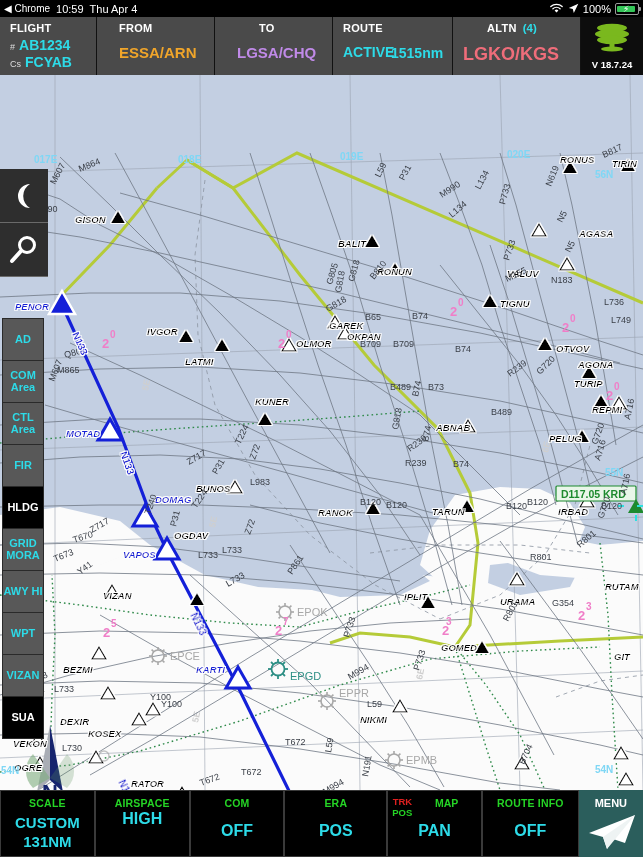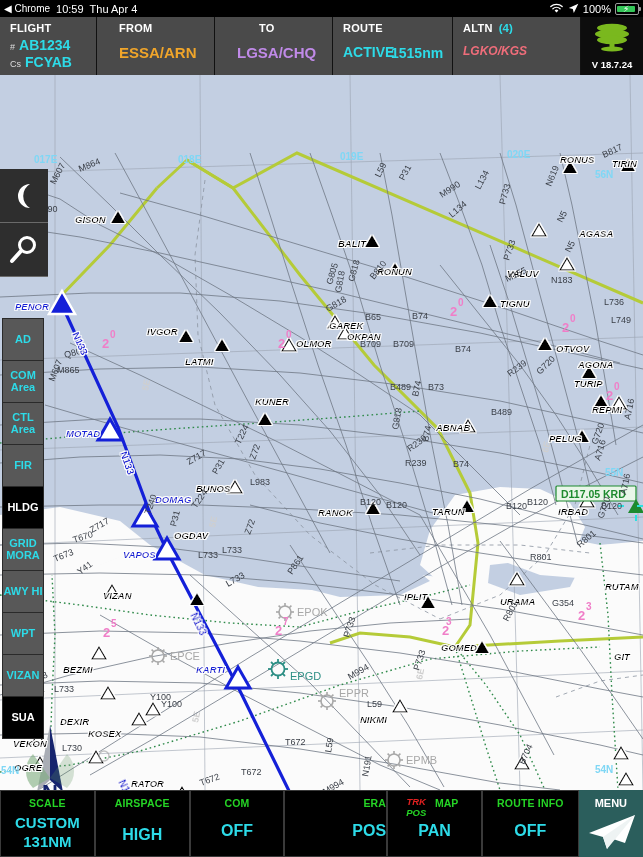--- a/index.html
+++ b/index.html
@@ -139,7 +139,7 @@
       <div style="position:absolute;left:-62px;top:27px;">
         <span class="hval c-cyan">1515nm</span>
       </div>
-      <div class="hrow" style="margin-top:0;gap:6px;">
+      <div class="hrow" style="margin-top:0;gap:6px;margin-left:24px;">
         <span class="hlabel">ALTN</span>
         <span class="c-cyan" style="font-size:11.5px;font-weight:bold;">(4)</span>
       </div>

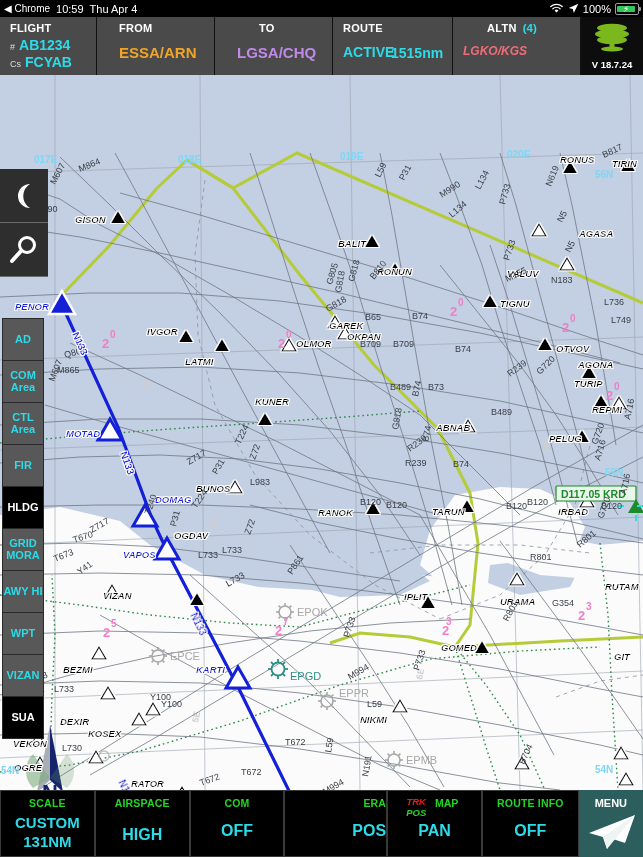--- a/index.html
+++ b/index.html
@@ -144,7 +144,7 @@
         <span class="c-cyan" style="font-size:11.5px;font-weight:bold;">(4)</span>
       </div>
       <div class="hrow" style="margin-top:10px;">
-        <span class="hval c-red" style="font-size:12px;font-style:italic;">LGKO/KGS</span>
+        <span class="hval c-red" style="font-size:18px;">LGKO/KGS</span>
       </div>
     </div>
 

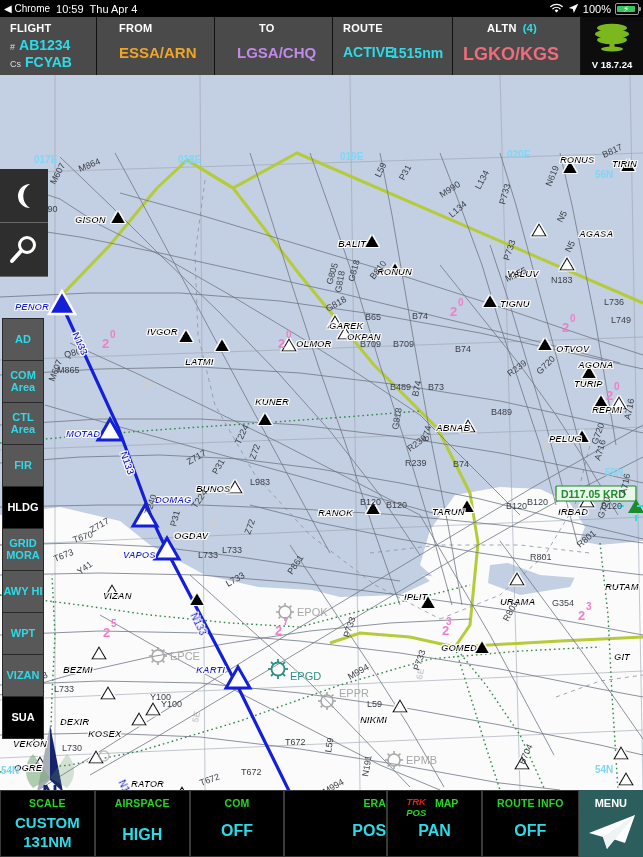--- a/index.html
+++ b/index.html
@@ -722,7 +722,7 @@
       <span class="bval" style="margin-top:12px;">OFF</span>
     </div>
 
-    <div class="bcell" style="width:104px;align-items:flex-end;">
+    <div class="bcell" style="width:104px;">
       <span class="btitle">ERA</span>
       <span class="bval" style="margin-top:12px;">POS</span>
     </div>

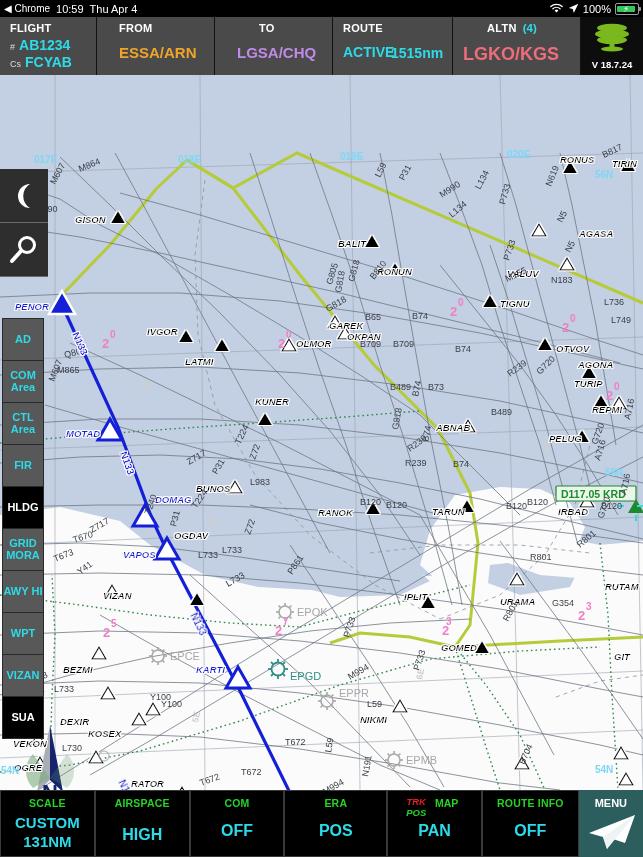--- a/index.html
+++ b/index.html
@@ -63,7 +63,7 @@
   .bval.small{font-size:15px;}
   .bcell.menu{background:#2b5e5c;border-color:#2b5e5c;align-items:center;justify-content:flex-start;}
   .menu-label{color:#fff;font-size:11px;font-weight:bold;}
-  .trkpos{position:absolute;left:18px;top:5px;line-height:11px;text-align:center;font-style:italic;}
+  .trkpos{position:absolute;left:4px;top:5px;line-height:11px;text-align:right;}
   .trkpos .trk{color:#e02020;font-size:9.5px;font-weight:bold;display:block;}
   .trkpos .pos{color:#25d425;font-size:9.5px;font-weight:bold;display:block;}
   .maplabel{color:#25d425;font-size:10.5px;font-weight:bold;margin-left:24px;}

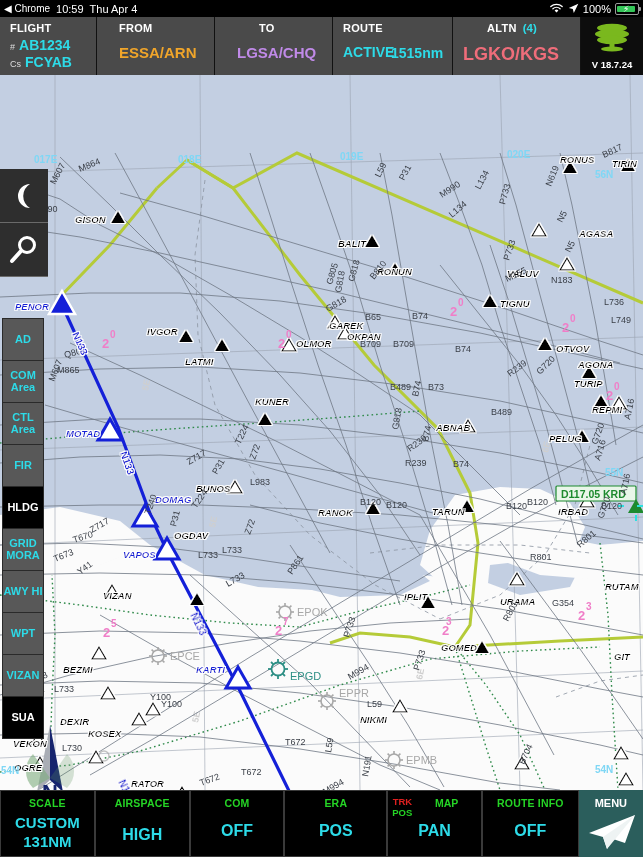--- a/index.html
+++ b/index.html
@@ -714,7 +714,7 @@
 
     <div class="bcell" style="width:96px;">
       <span class="btitle">AIRSPACE</span>
-      <span class="bval" style="margin-top:16px;">HIGH</span>
+      <span class="bval" style="margin-top:0;">HIGH</span>
     </div>
 
     <div class="bcell" style="width:96px;">

